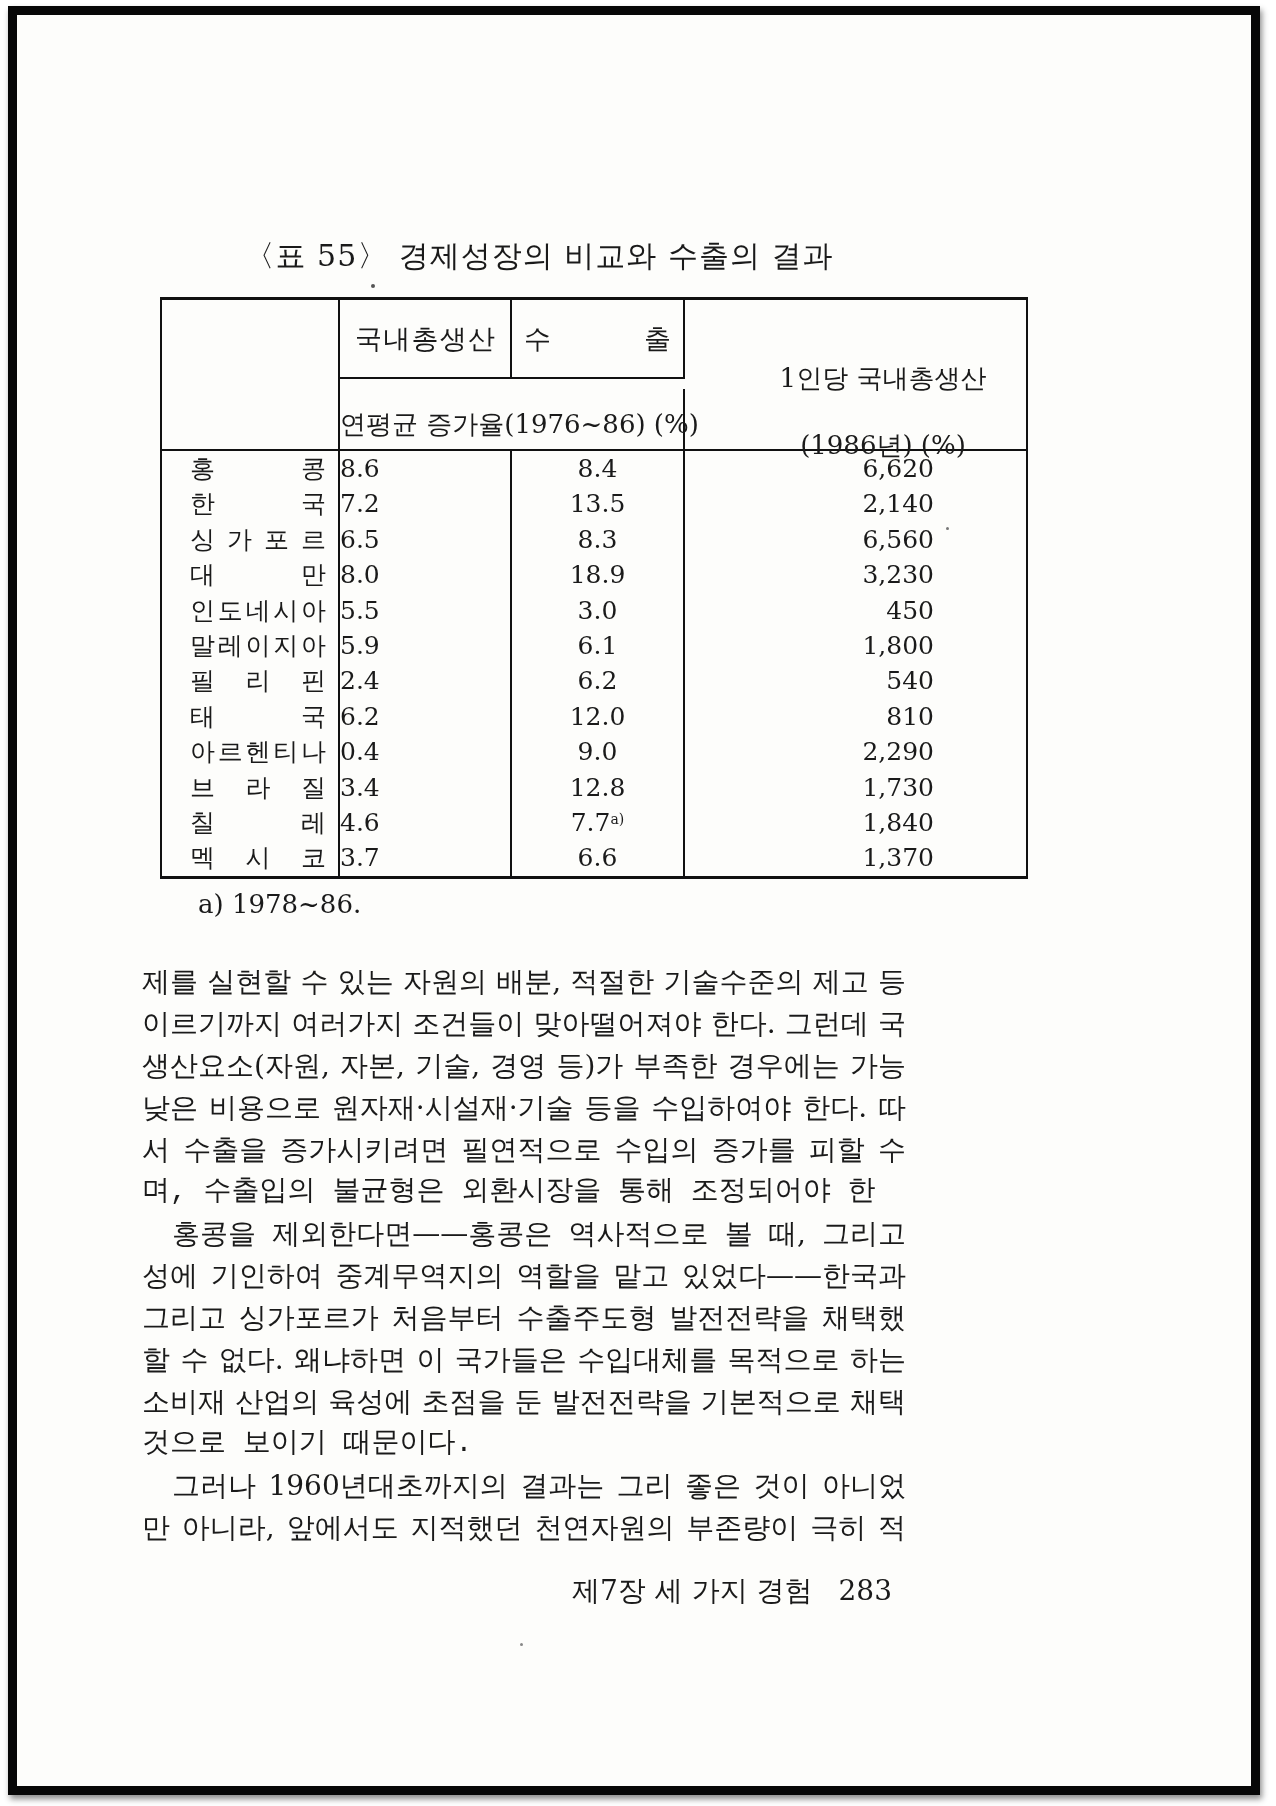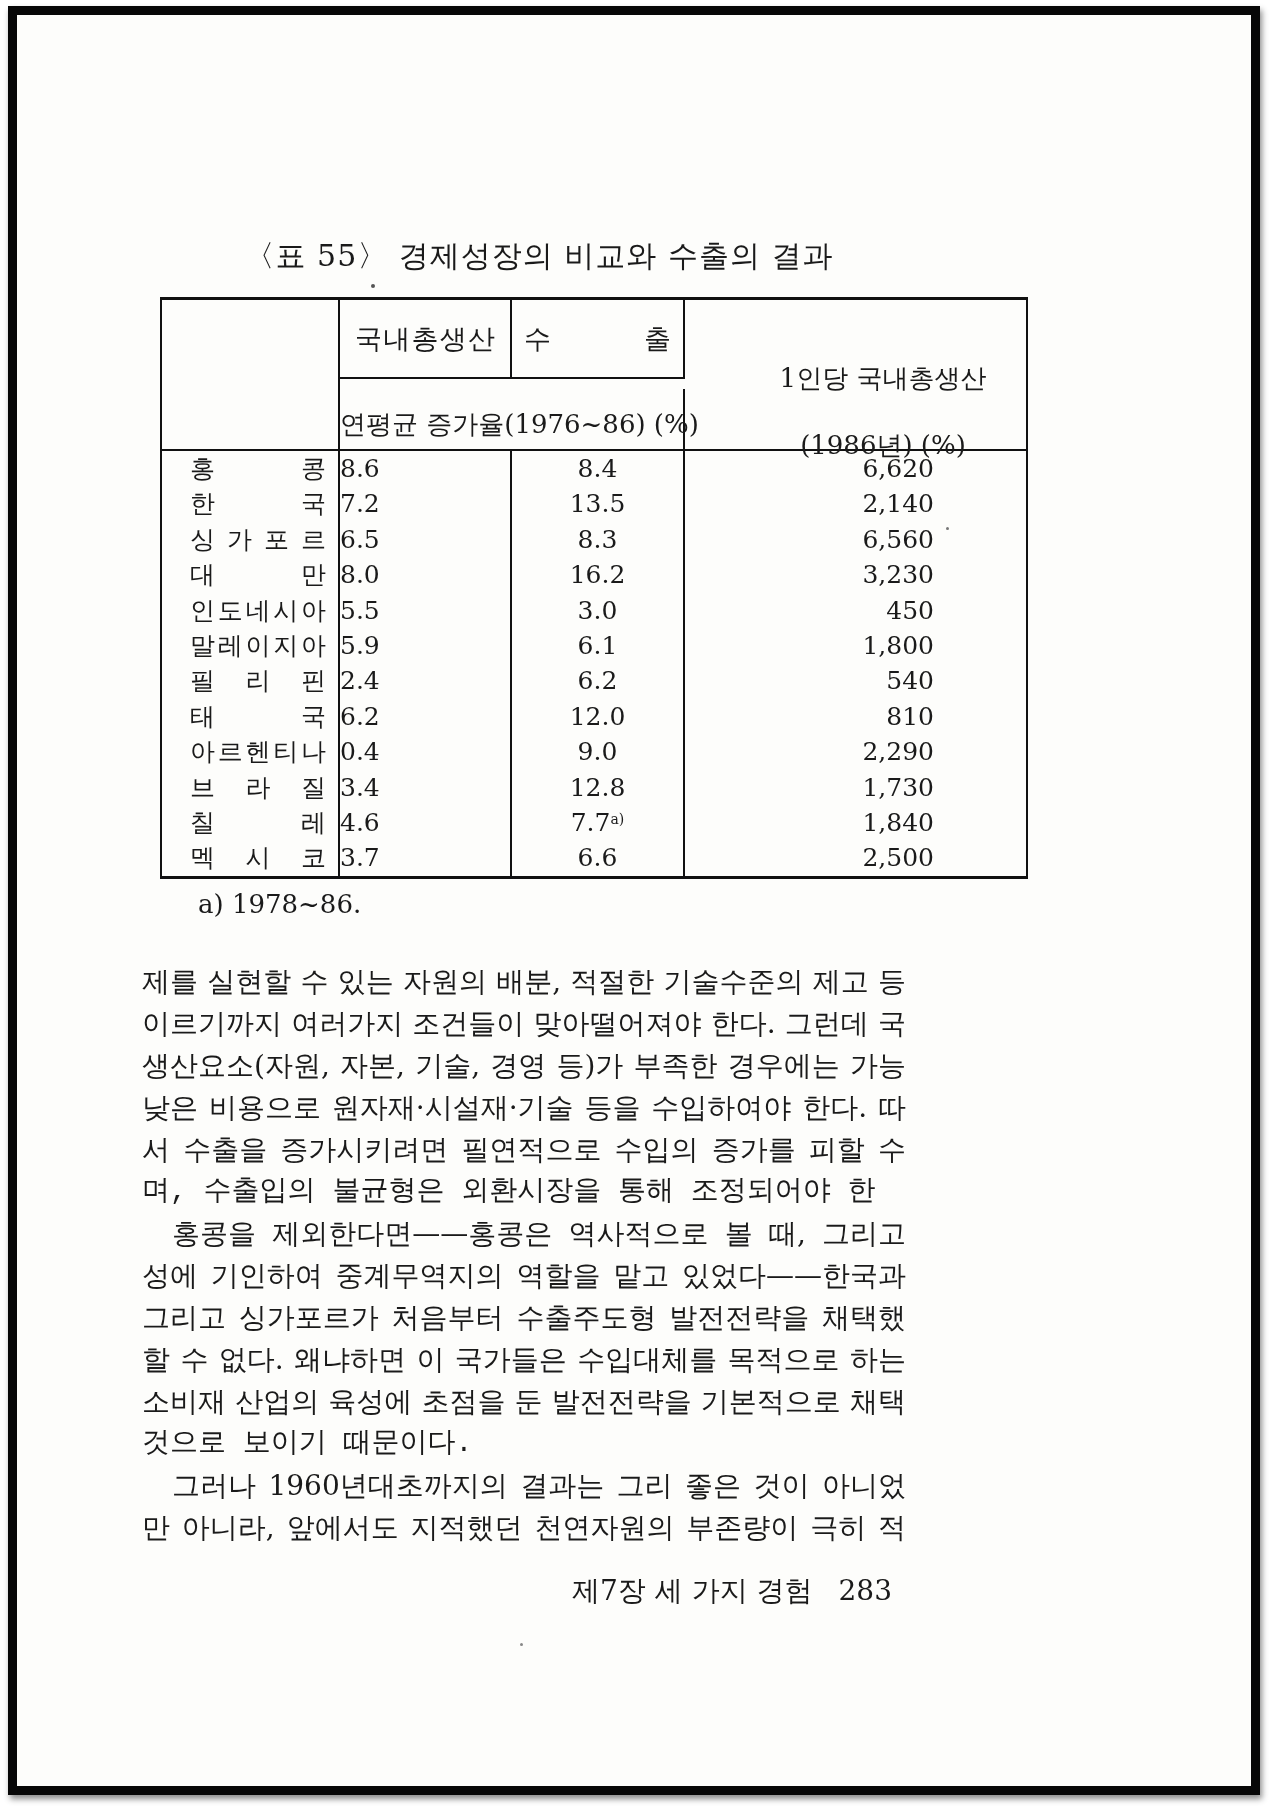--- a/index.html
+++ b/index.html
@@ -156,7 +156,7 @@
           <span>만</span>
         </div>
     <div class="c-gdp">8.0</div>
-    <div class="c-exp">16.2</div>
+    <div class="c-exp">18.9</div>
     <div class="c-pc">3,230</div>
   </div>
 

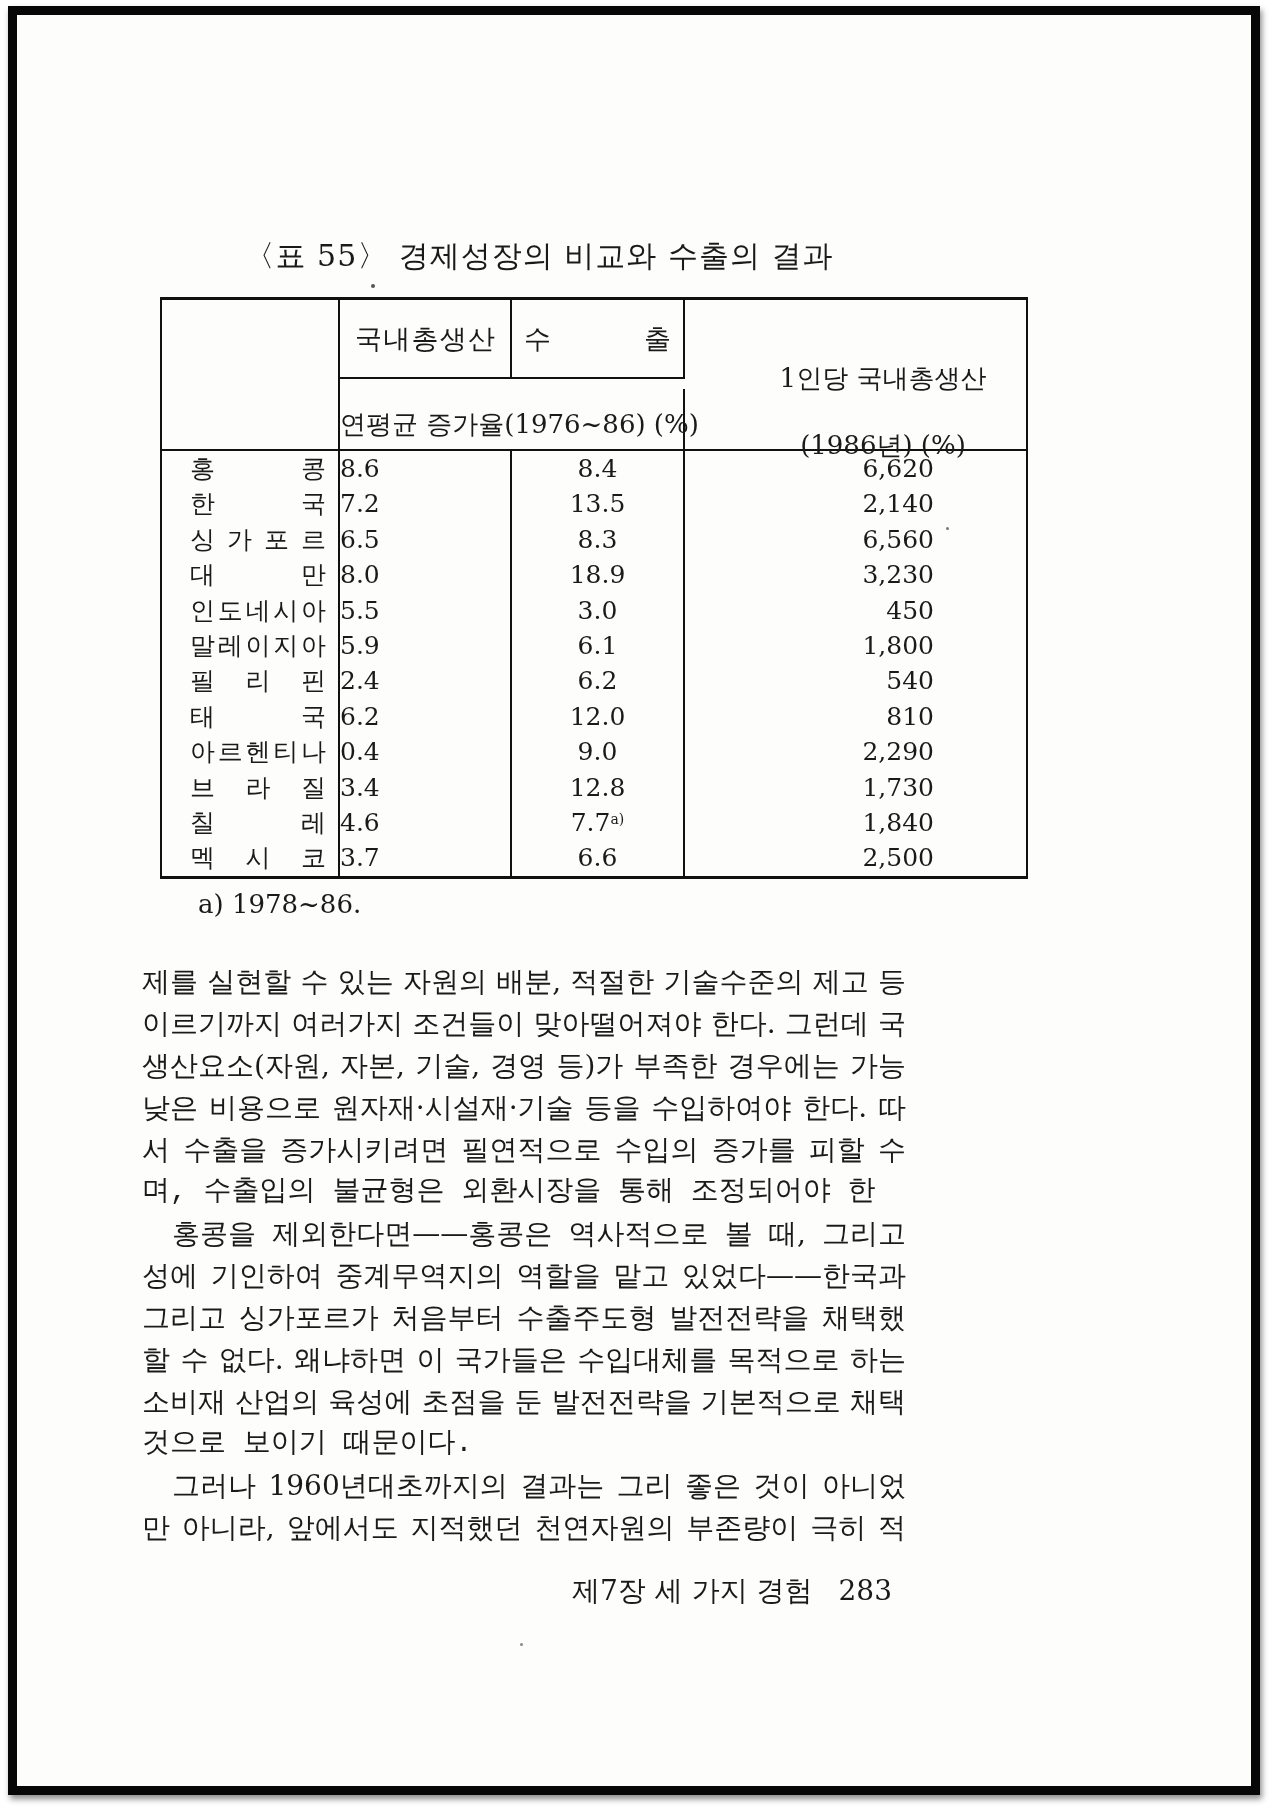--- a/index.html
+++ b/index.html
@@ -249,7 +249,7 @@
         </div>
     <div class="c-gdp">3.7</div>
     <div class="c-exp">6.6</div>
-    <div class="c-pc">2,500</div>
+    <div class="c-pc">1,370</div>
   </div>
 </div>
 </div>

